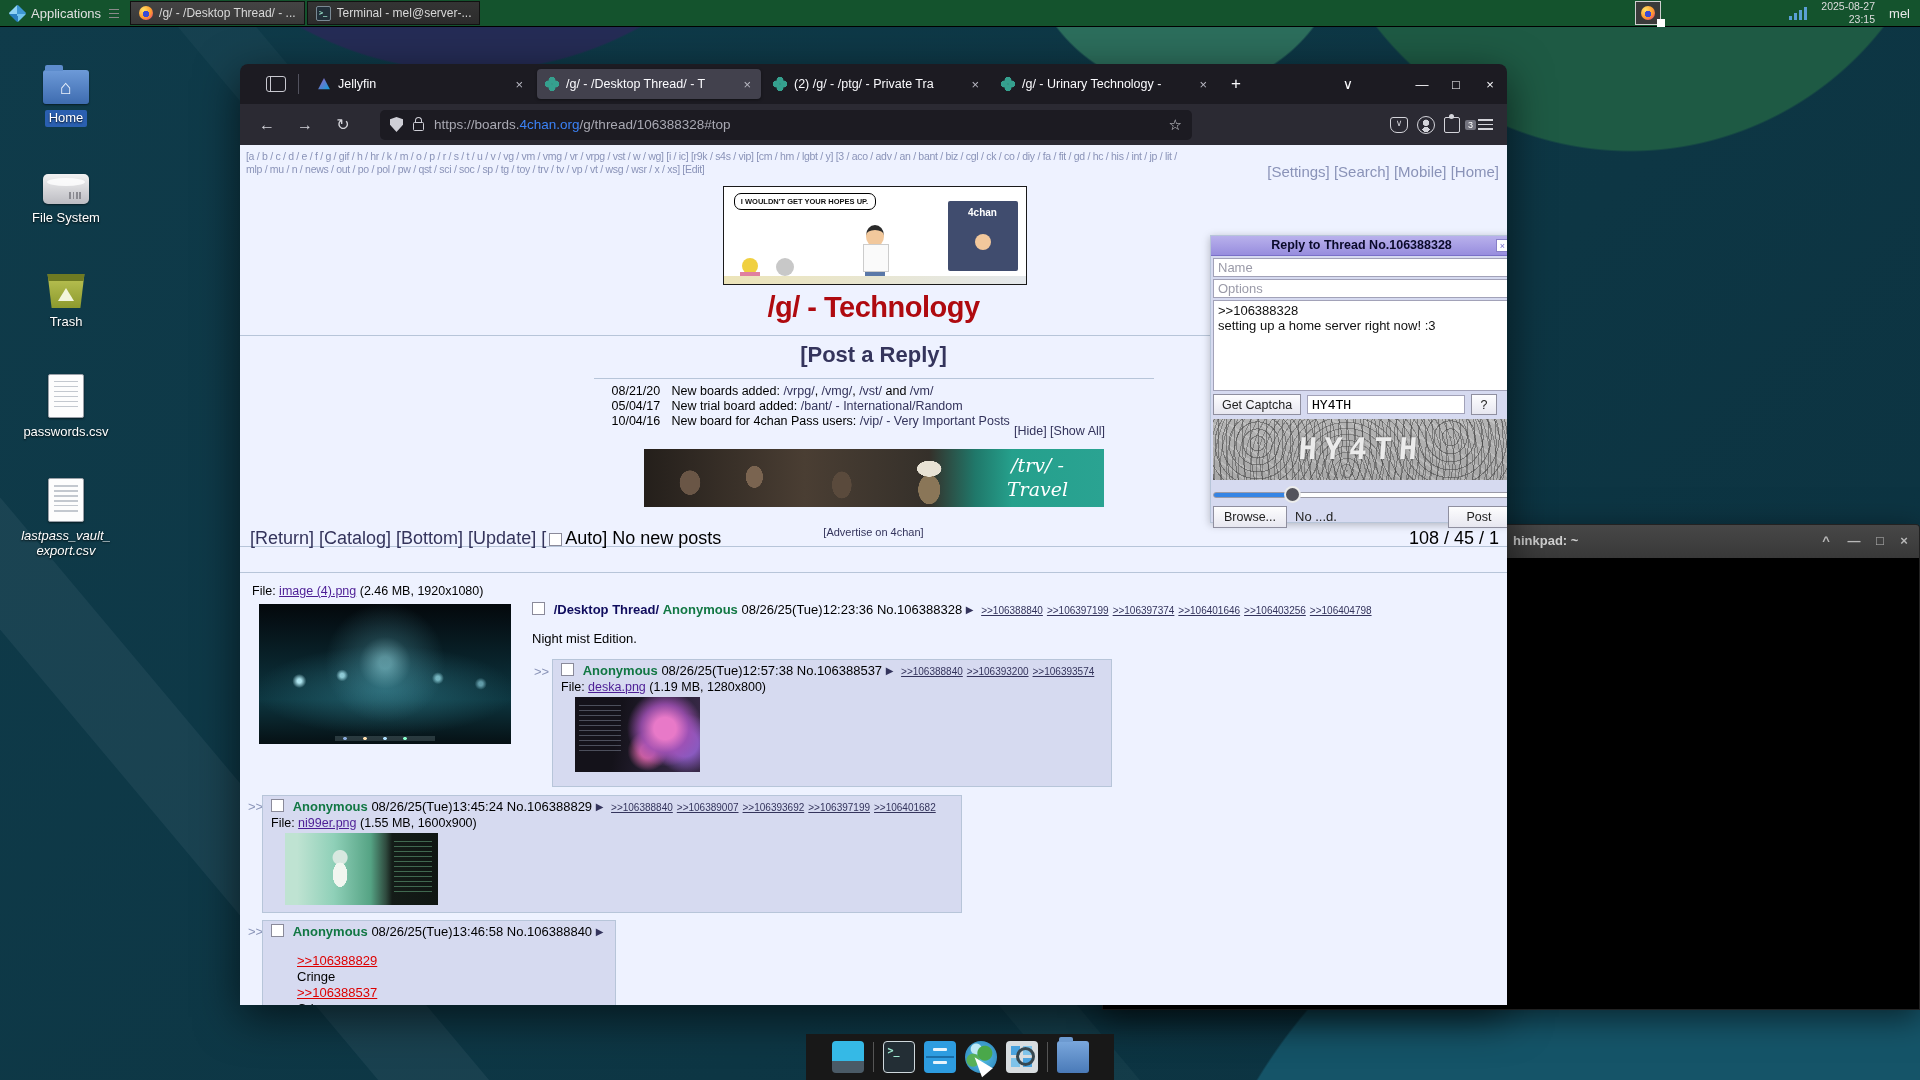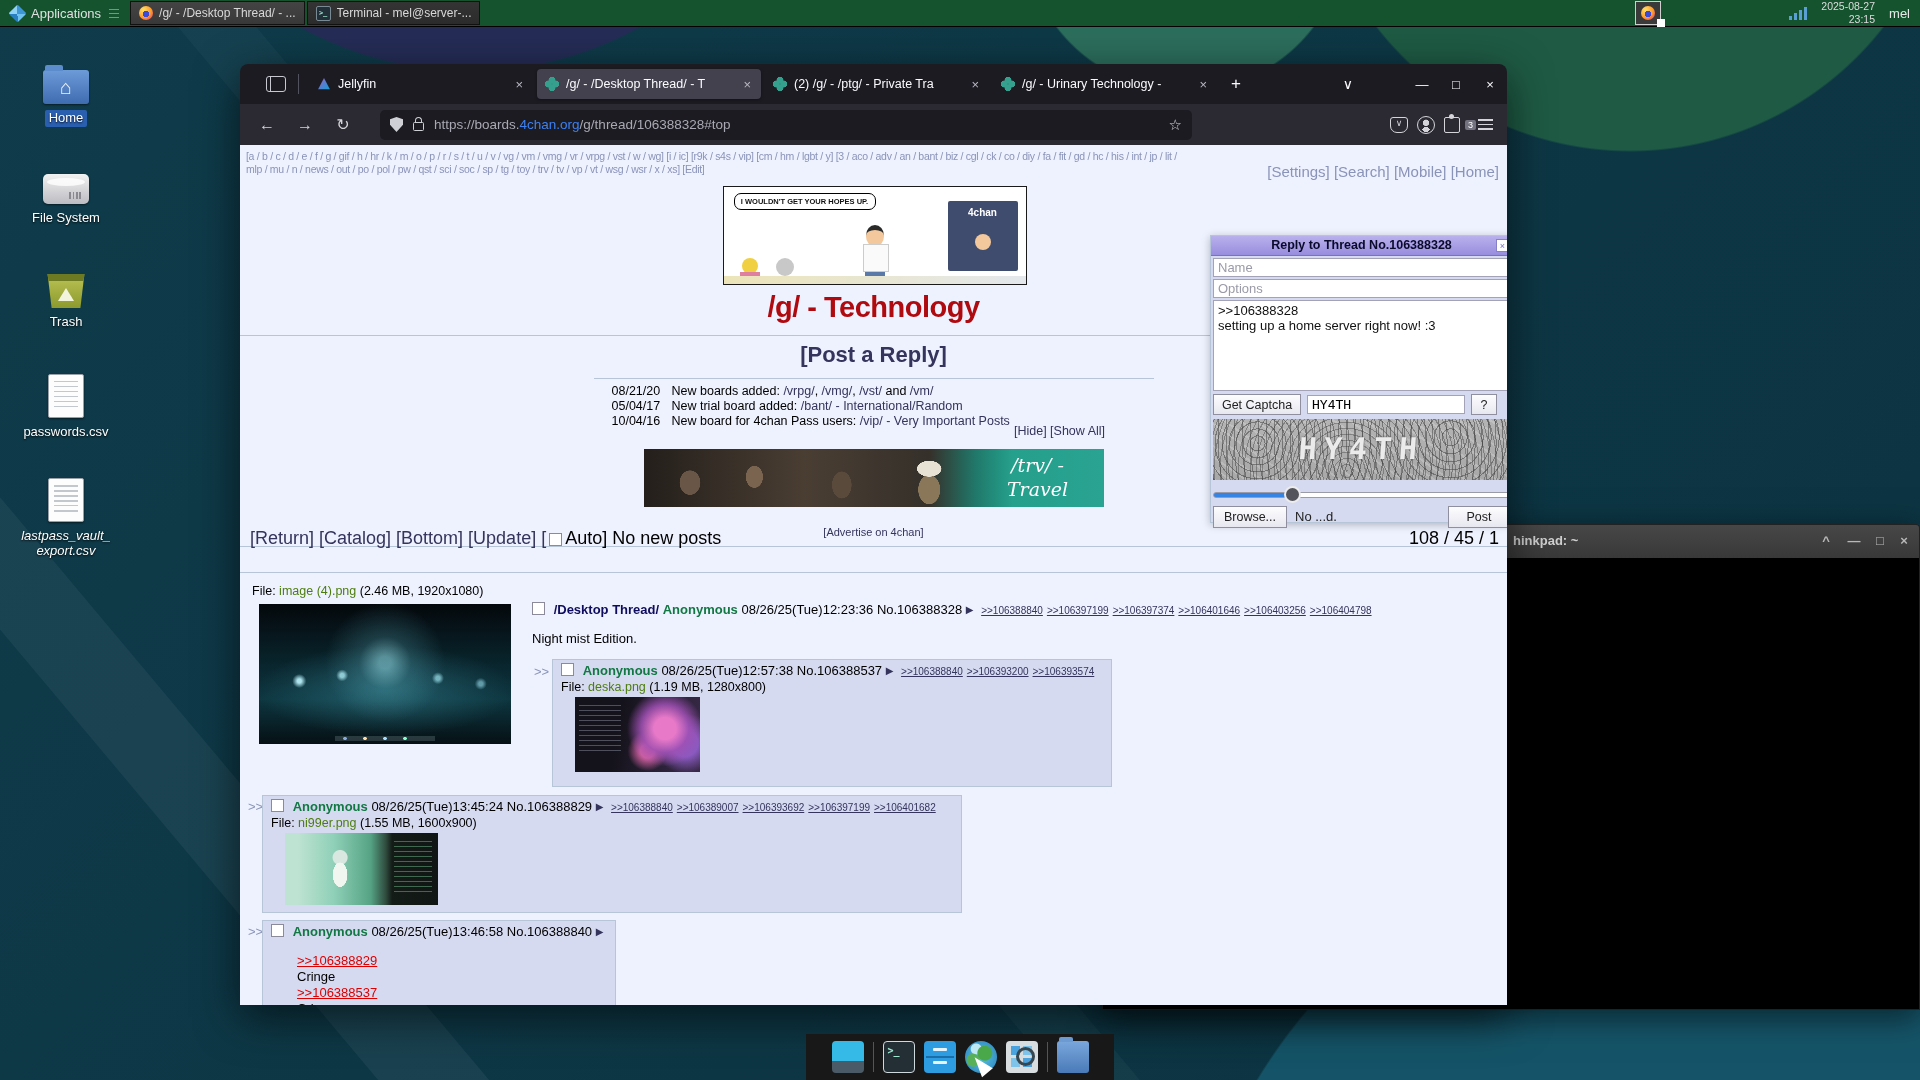--- a/index.html
+++ b/index.html
@@ -145,7 +145,7 @@
   .chk{display:inline-block;width:11px;height:11px;background:#fff;border:1px solid #8a8a9a;vertical-align:-2px;margin:0 3px;}
   .p-chk{display:inline-block;width:11px;height:11px;background:#fff;border:1px solid #8a8a9a;vertical-align:-1px;margin-right:5px;}
   #op-file{position:absolute;top:439px;left:12px;font-size:12.5px;}
-  .filelink{color:#4d7c0f;}
+  .filelink{color:#4c1d95;text-decoration:underline;}
   #op-thumb{position:absolute;top:459px;left:19px;width:252px;height:140px;background:
       radial-gradient(circle at 50% 42%, rgba(150,225,235,.55) 0 6px, rgba(90,170,185,.25) 26px, rgba(0,0,0,0) 60px),
       radial-gradient(circle at 16% 55%, rgba(190,245,255,.9) 0 2px, rgba(0,0,0,0) 7px),

